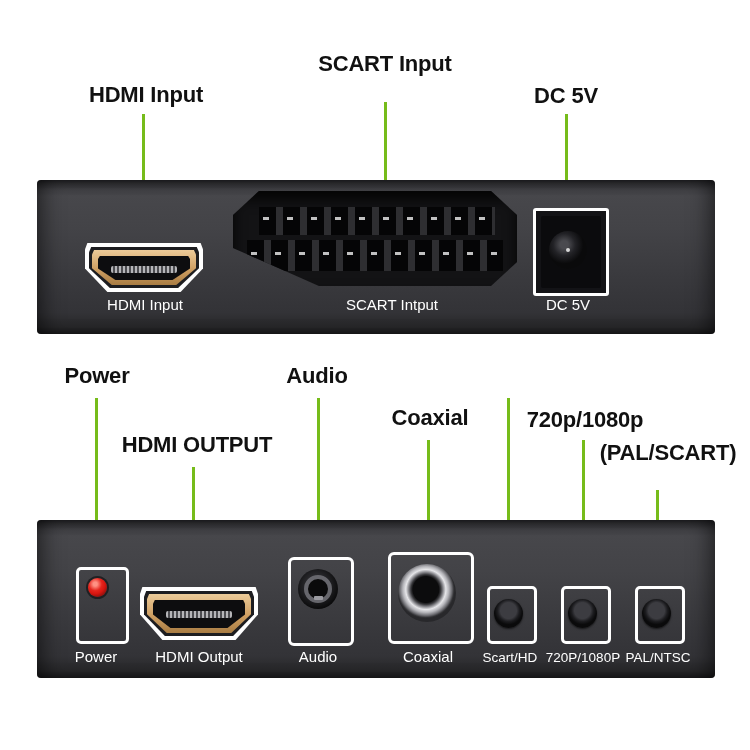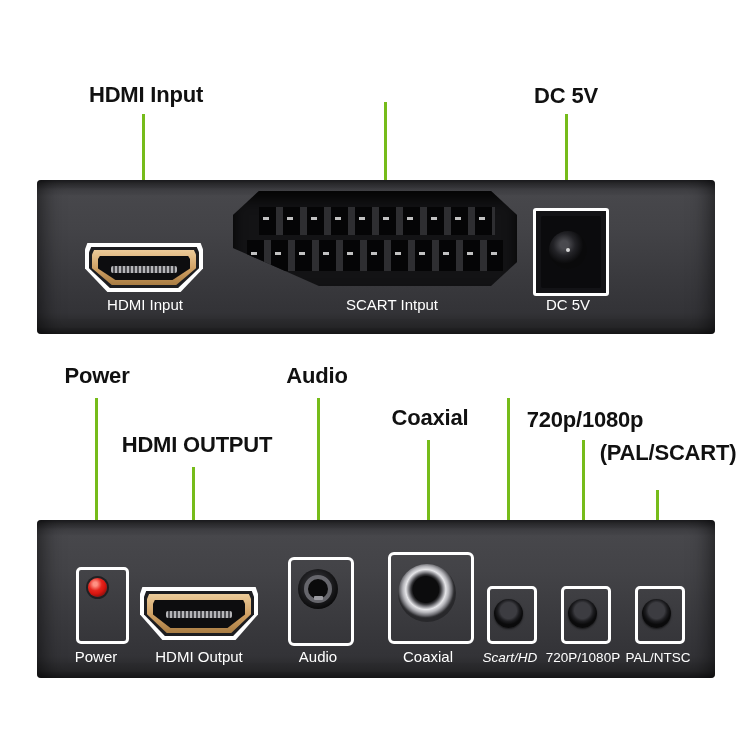--- a/index.html
+++ b/index.html
@@ -93,6 +93,7 @@
   <div class="callout" style="left:58px;top:84px;width:176px;">HDMI Input</div>
 
   <div class="callout" style="left:300px;top:53px;width:170px;">
+    <div>SCART Input</div>
   </div>
 
   <div class="callout" style="left:508px;top:85px;width:116px;">DC 5V</div>

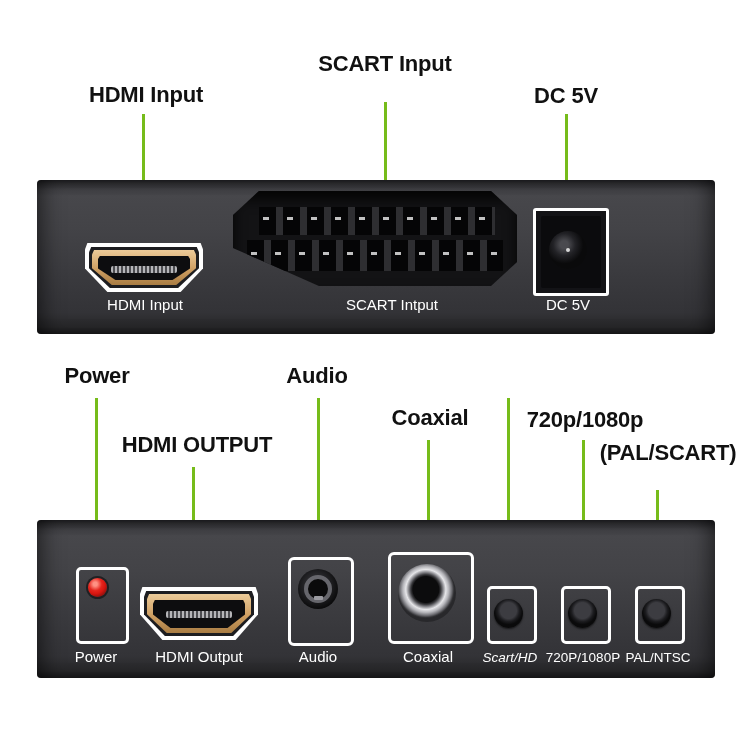--- a/index.html
+++ b/index.html
@@ -205,7 +205,7 @@
     <div class="plabel" style="left:101px;top:128px;width:122px;">HDMI Output</div>
     <div class="plabel" style="left:246px;top:128px;width:70px;">Audio</div>
     <div class="plabel" style="left:356px;top:128px;width:70px;">Coaxial</div>
-    <div class="plabel sm" style="left:438px;top:129px;width:70px;font-style:italic;">Scart/HD</div>
+    <div class="plabel sm" style="left:438px;top:129px;width:70px;">Scart/HD</div>
     <div class="plabel sm" style="left:505px;top:129px;width:82px;">720P/1080P</div>
     <div class="plabel sm" style="left:582px;top:129px;width:78px;">PAL/NTSC</div>
   </div>

